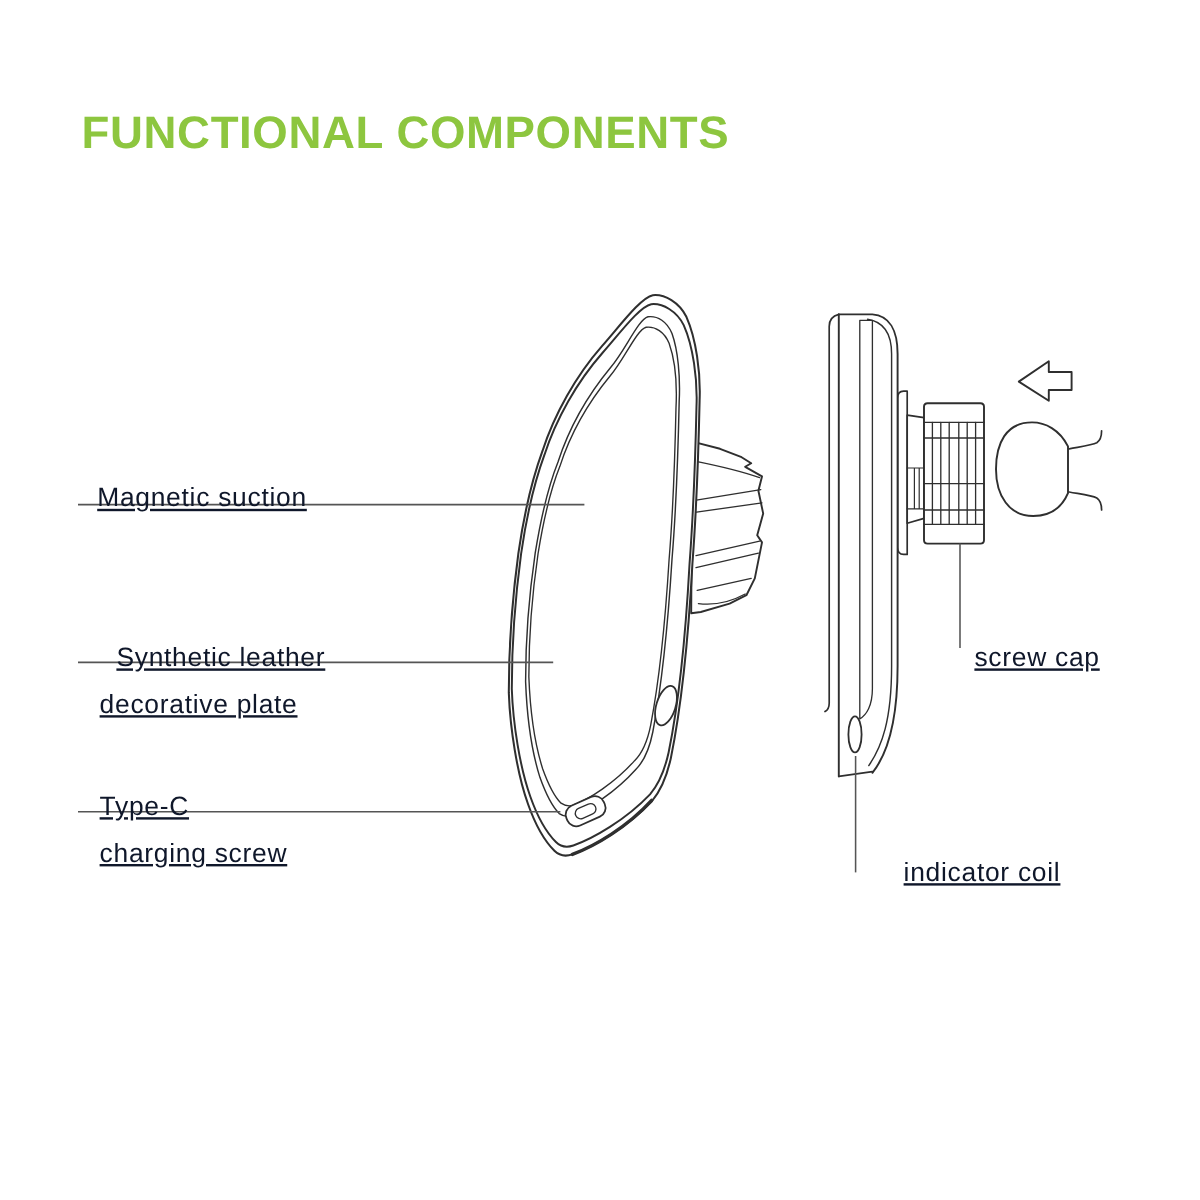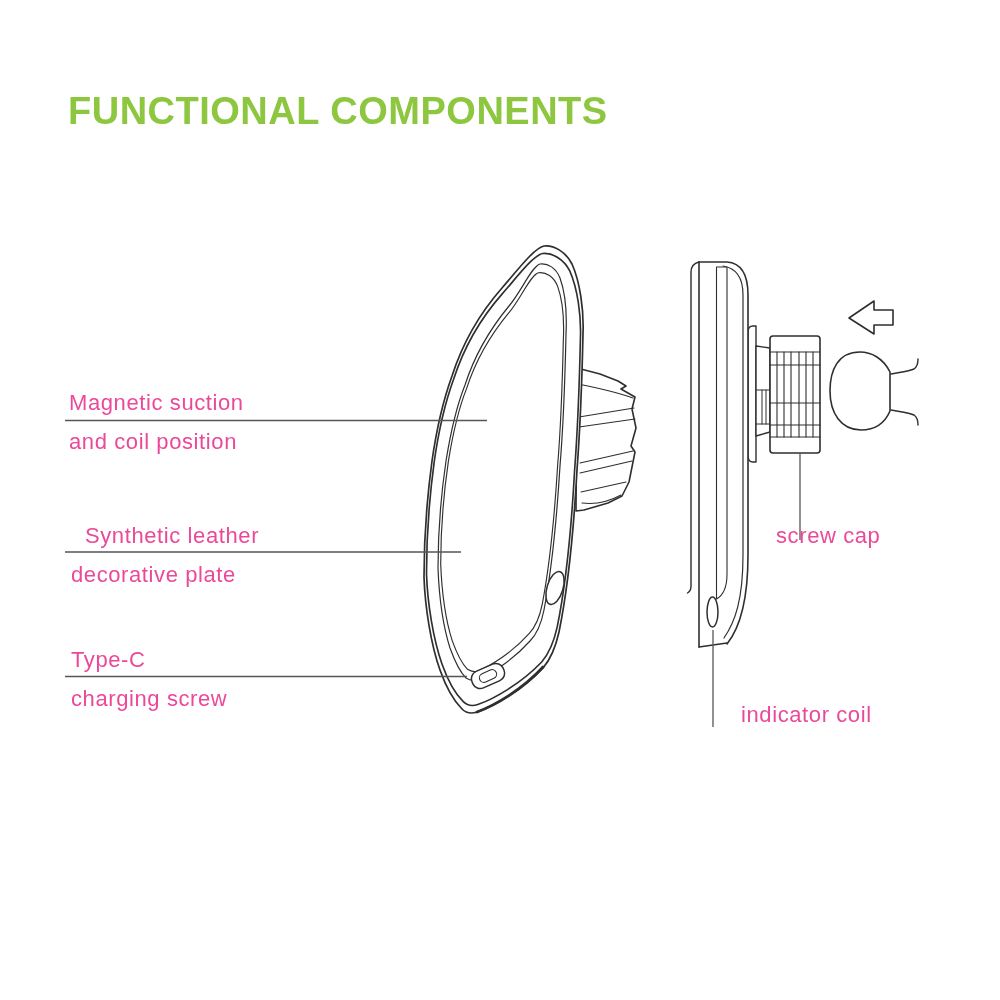--- a/index.html
+++ b/index.html
@@ -13,8 +13,8 @@
     color:#8dc63f;white-space:nowrap;
   }
   .callout{
-    position:absolute;margin:4px;font-size:22px;font-weight:400;
-    letter-spacing:.6px;color:#ec4899;white-space:nowrap;line-height:1.2;
+    position:absolute;margin:16px;font-size:22px;font-weight:400;
+    letter-spacing:.6px;color:#0f172a;white-space:nowrap;line-height:1.2;text-decoration:underline;
   }
   svg.artwork{position:absolute;left:0;top:0;}
   .ln{stroke:#2f2f2f;fill:none;stroke-linecap:round;stroke-linejoin:round;}

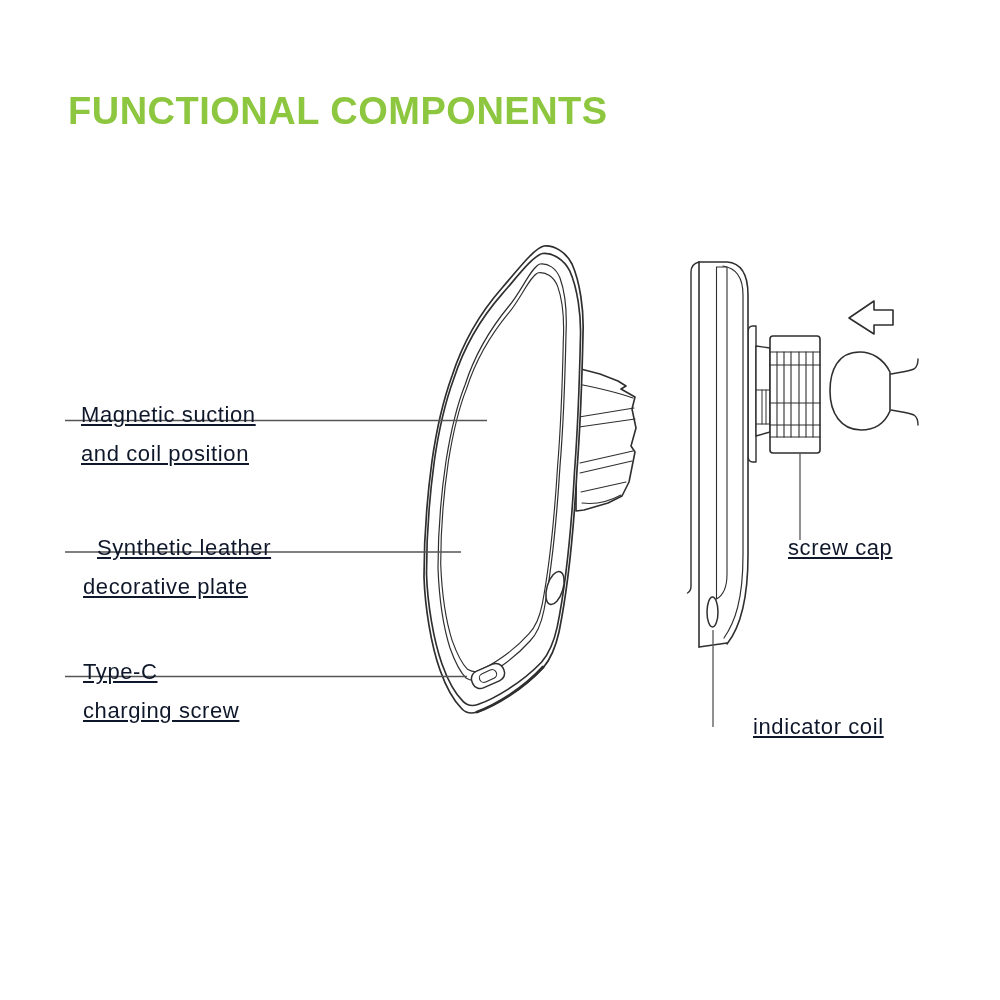--- a/index.html
+++ b/index.html
@@ -115,7 +115,6 @@
   </svg>
 
   <p class="callout" style="left:65px;top:386px">Magnetic suction</p>
-  <p class="callout" style="left:65px;top:425px">and coil position</p>
 
   <p class="callout" style="left:81px;top:519px">Synthetic leather</p>
   <p class="callout" style="left:67px;top:558px">decorative plate</p>

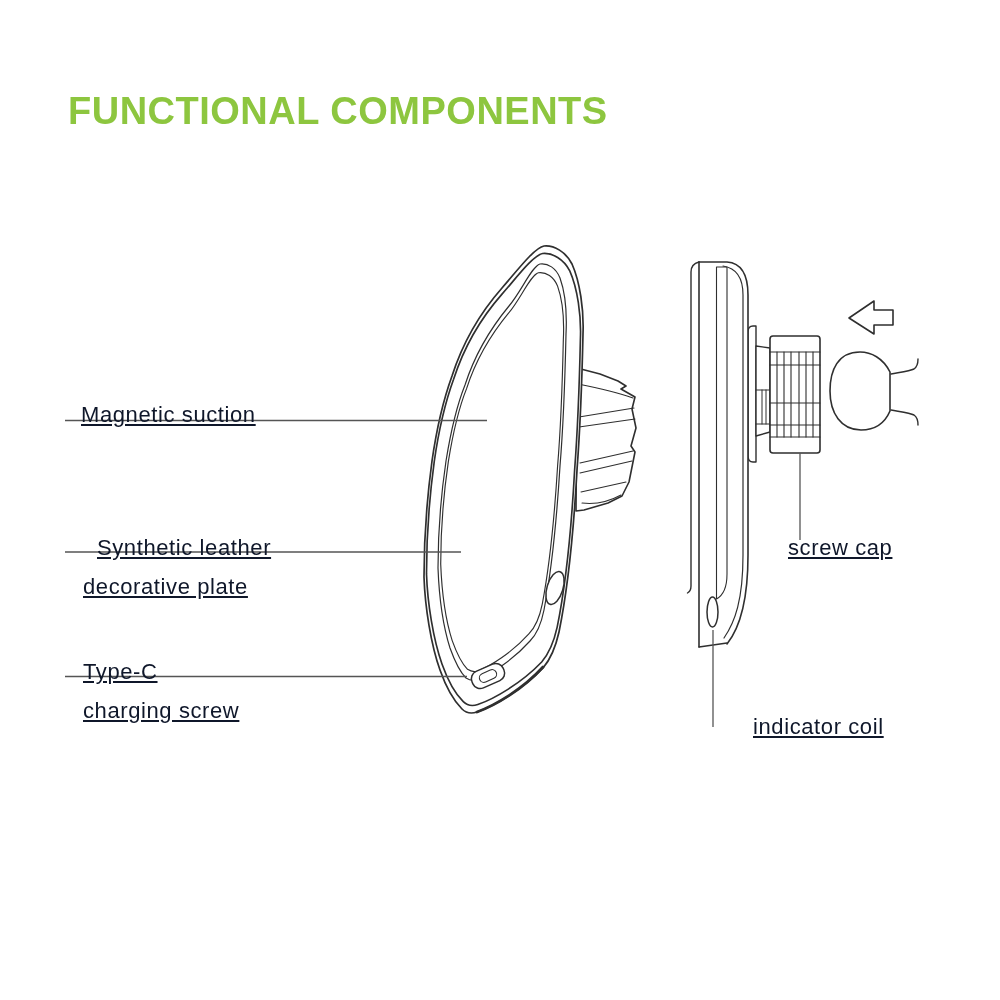--- a/index.html
+++ b/index.html
@@ -122,7 +122,7 @@
   <p class="callout" style="left:67px;top:643px">Type-C</p>
   <p class="callout" style="left:67px;top:682px">charging screw</p>
 
-  <p class="callout" style="left:772px;top:519px">screw cap</p>
+  <p class="callout" style="left:796px;top:519px">screw cap</p>
 
   <p class="callout" style="left:737px;top:698px">indicator coil</p>
 

